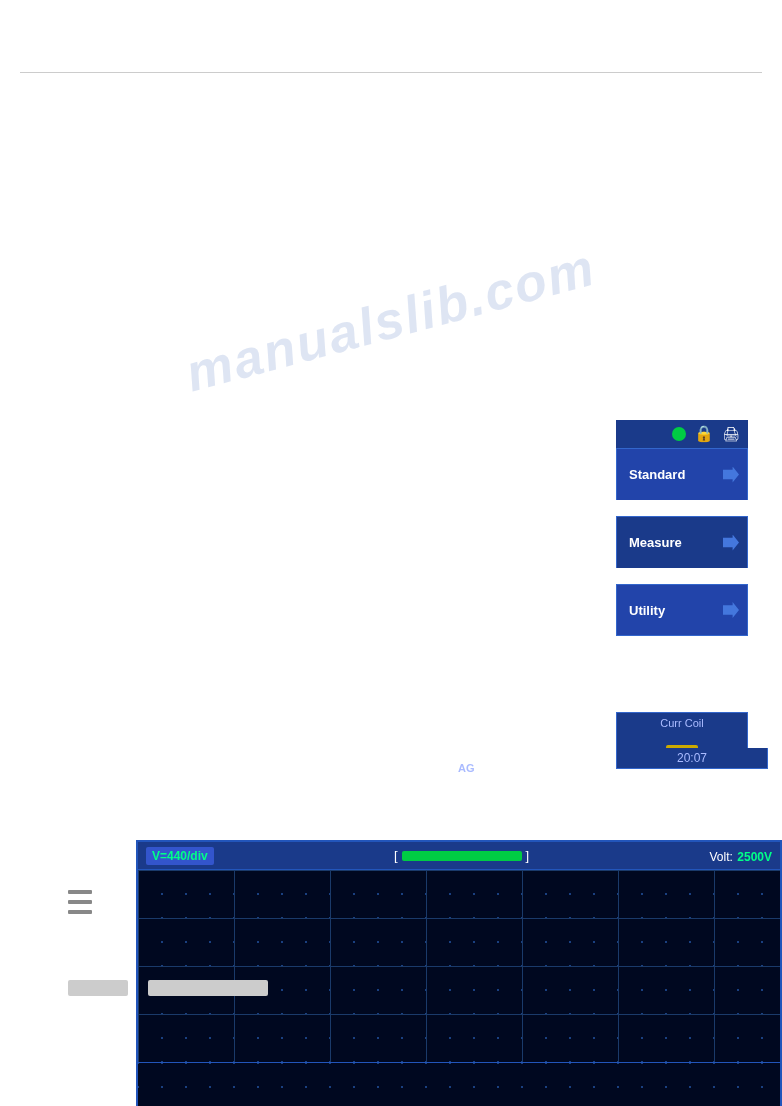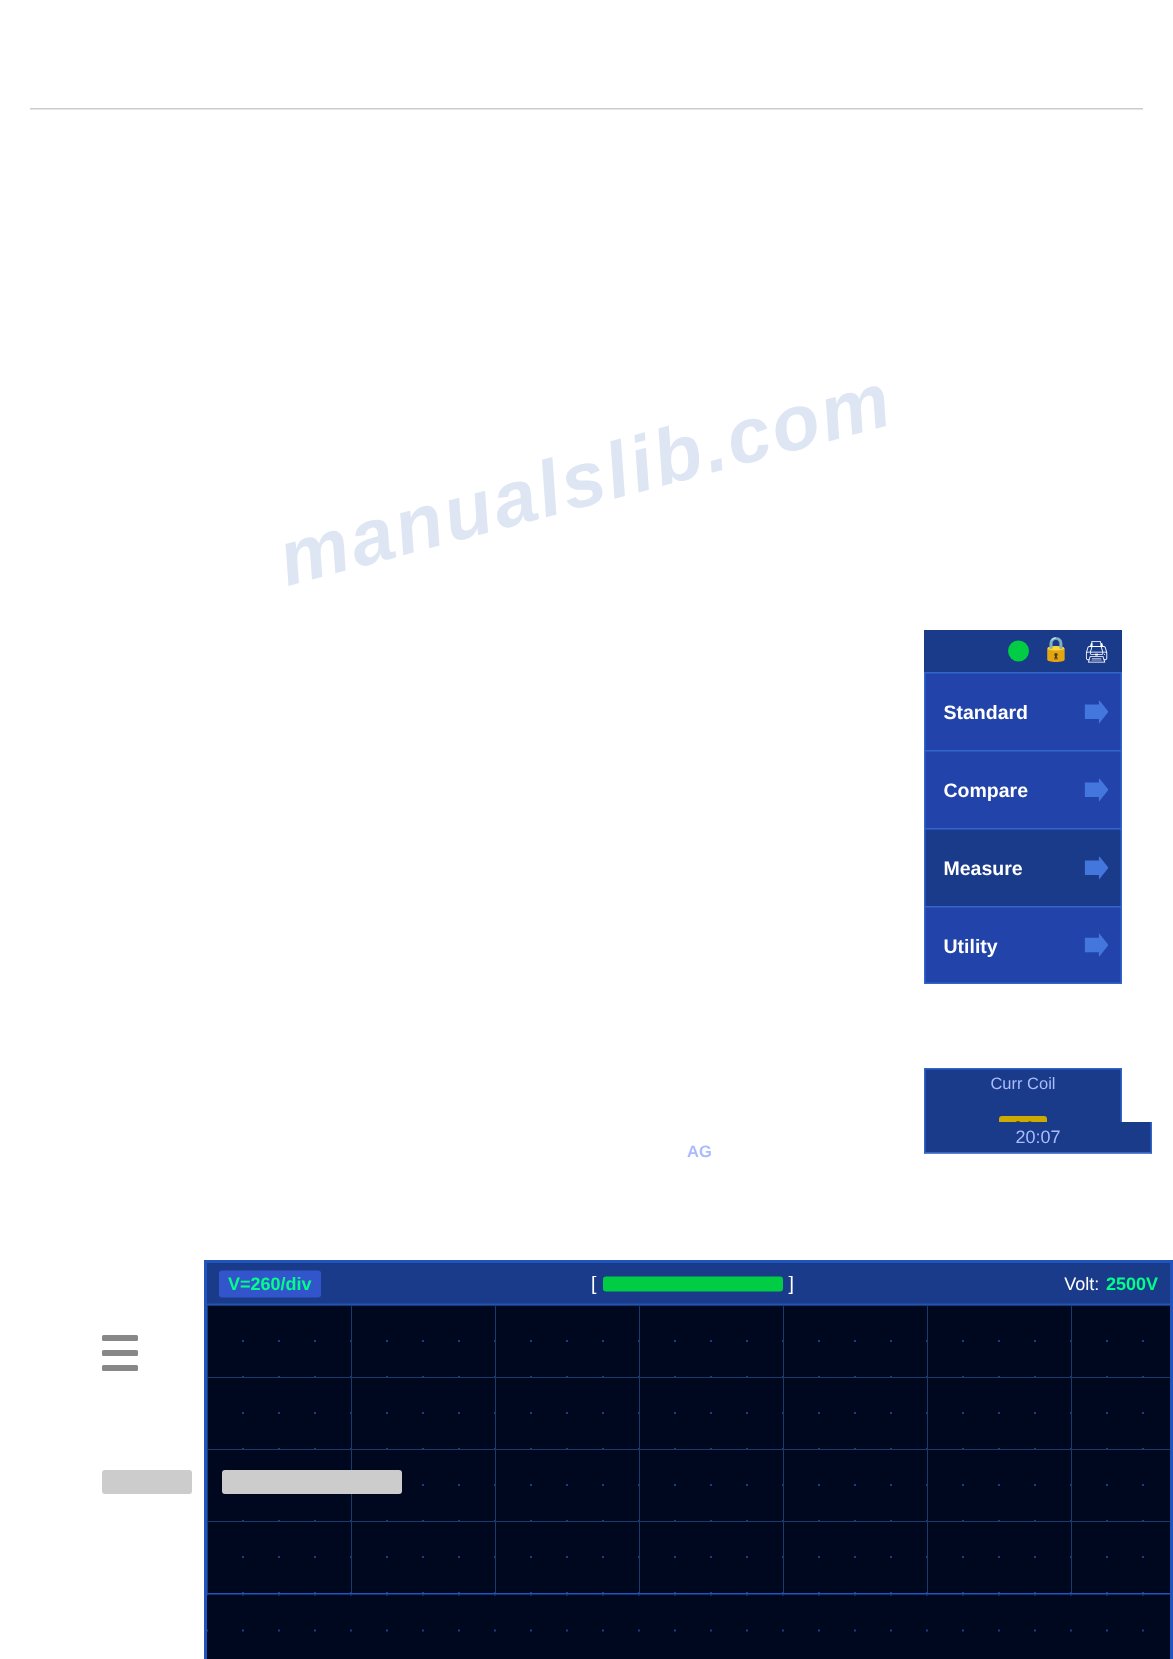--- a/index.html
+++ b/index.html
@@ -161,7 +161,7 @@
       width: 134px;
       display: flex;
       flex-direction: column;
-      gap: 0;
+      gap: 16px;
     }
 
     .menu-btn {

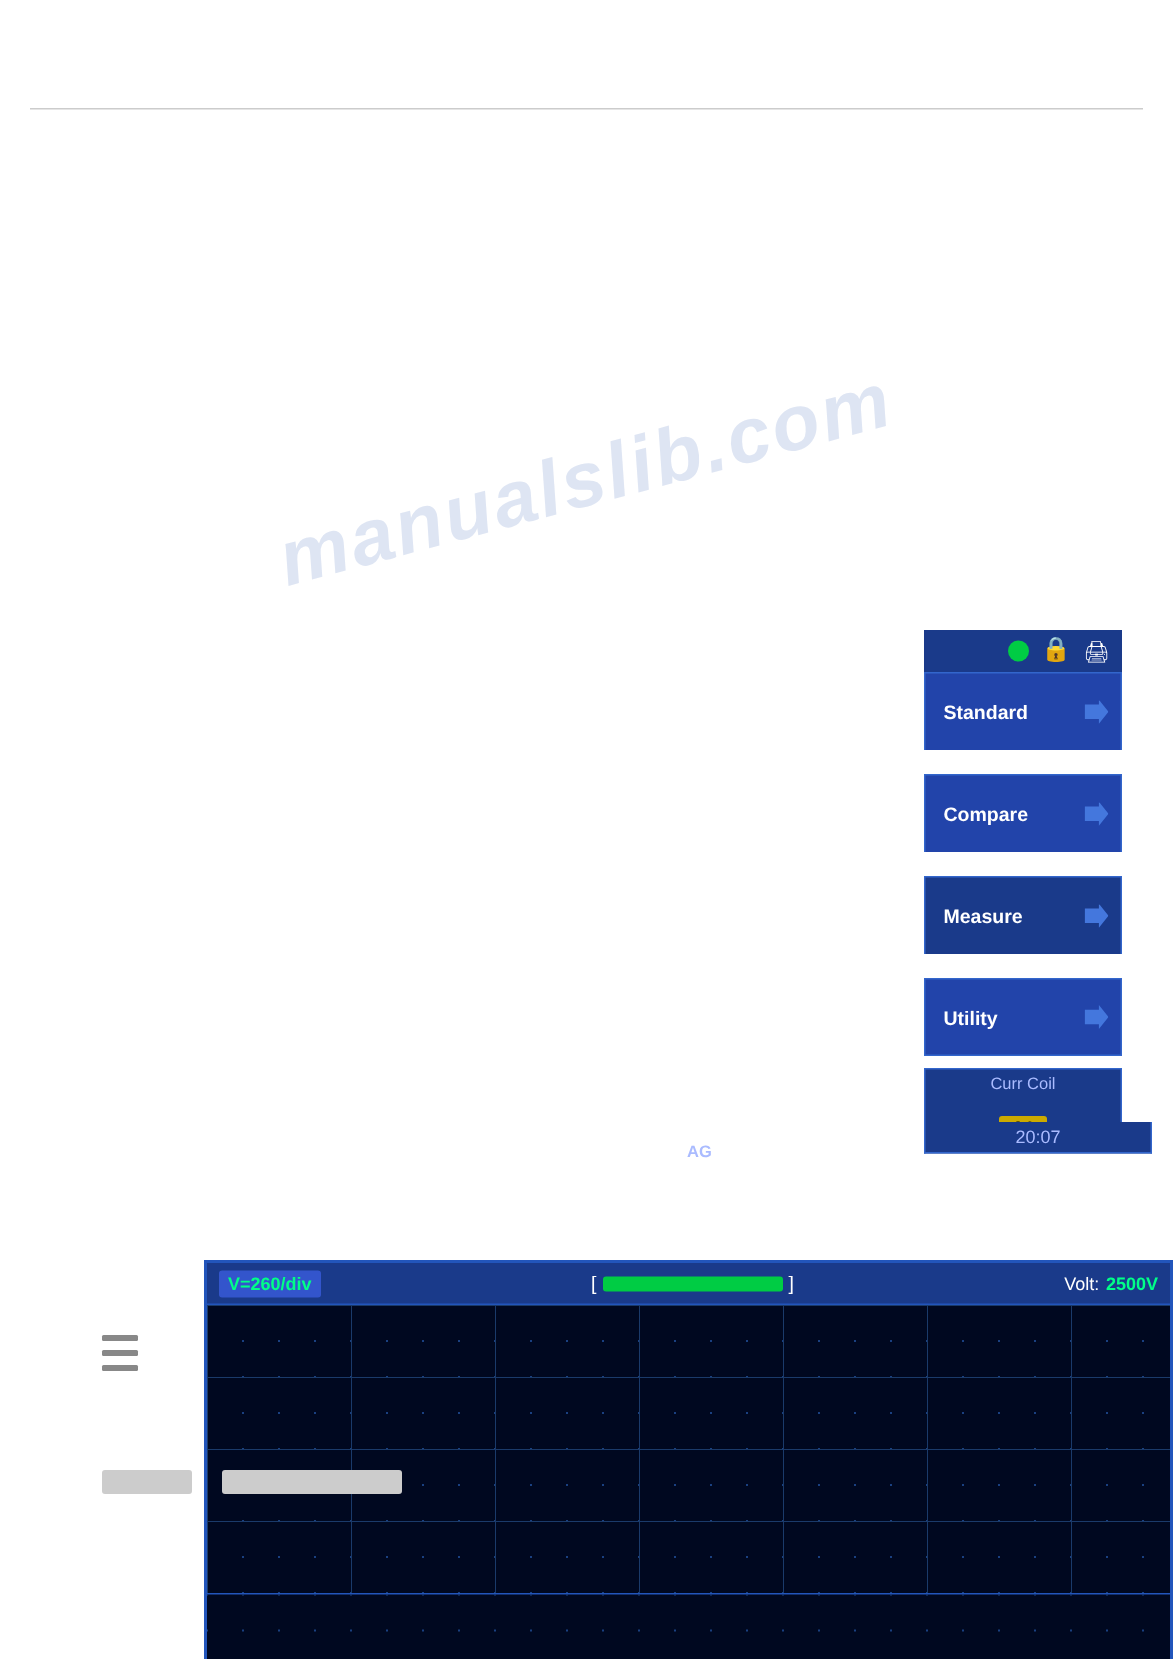--- a/index.html
+++ b/index.html
@@ -277,10 +277,6 @@
       <span>Standard</span>
       <div class="arrow"></div>
     </div>
-    <div class="menu-btn">
-      <span>Compare</span>
-      <div class="arrow"></div>
-    </div>
     <div class="menu-btn" style="background:#1a3a8a;">
       <span>Measure</span>
       <div class="arrow"></div>

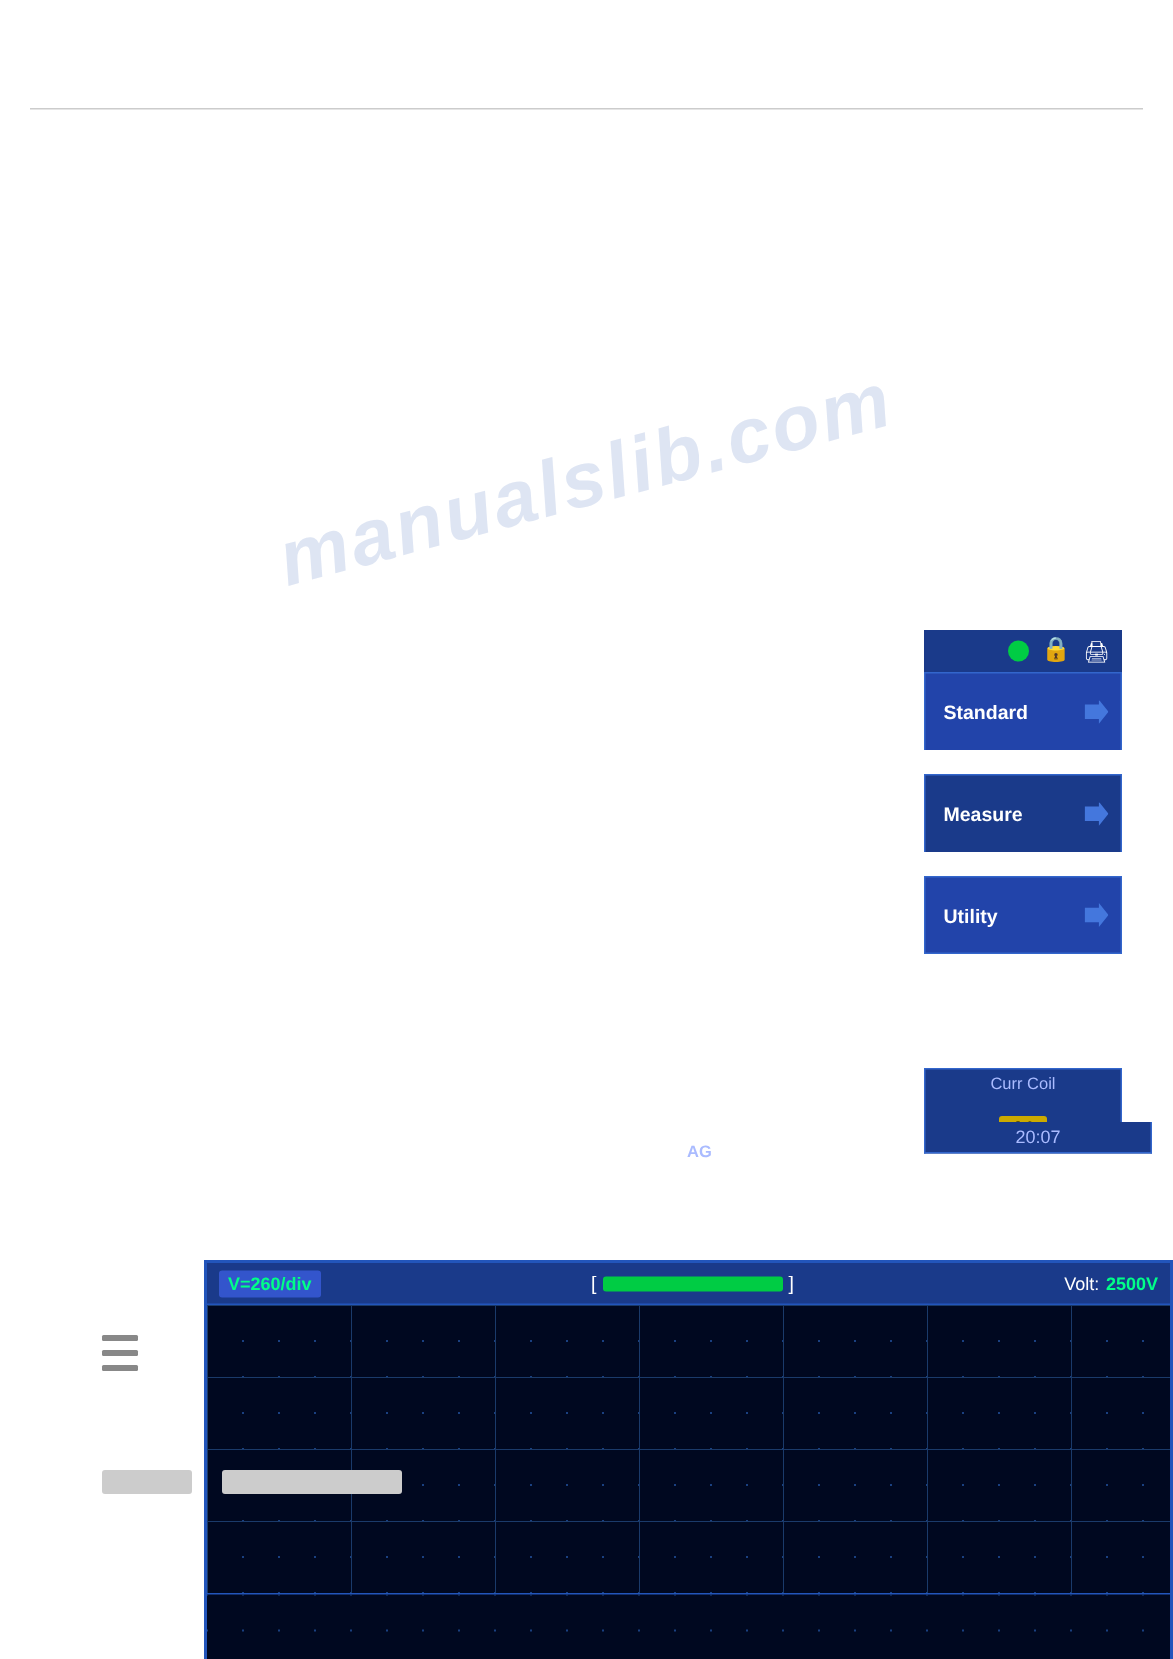--- a/index.html
+++ b/index.html
@@ -248,7 +248,7 @@
   <div class="scope-container">
 
     <div class="scope-topbar">
-      <span class="volt-div">V=260/div</span>
+      <span class="volt-div">V=440/div</span>
       <div class="center-bar">
         <span class="bracket-left">[</span>
         <div class="progress-bar"></div>

